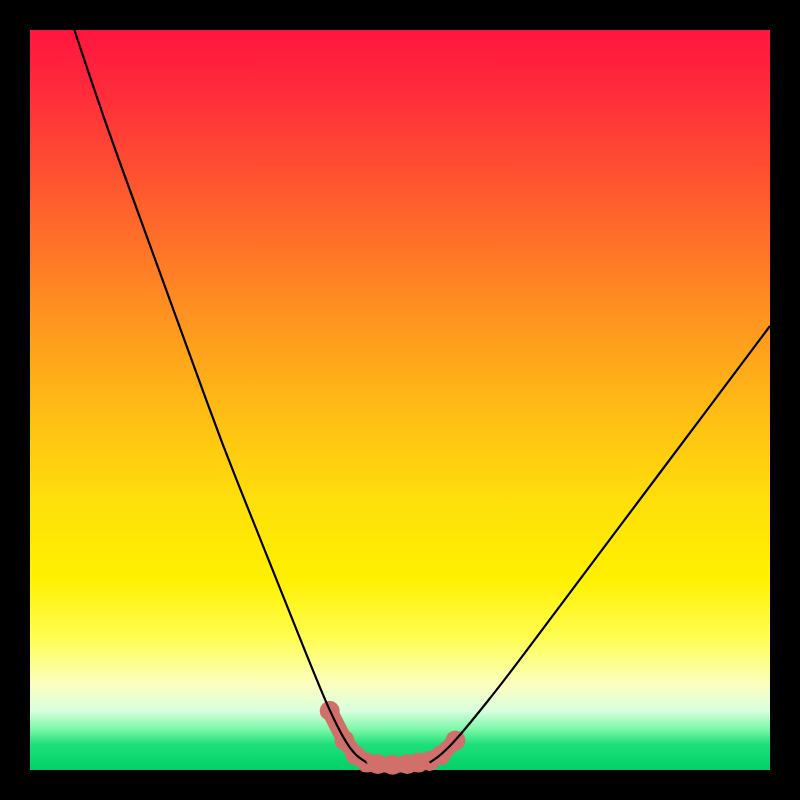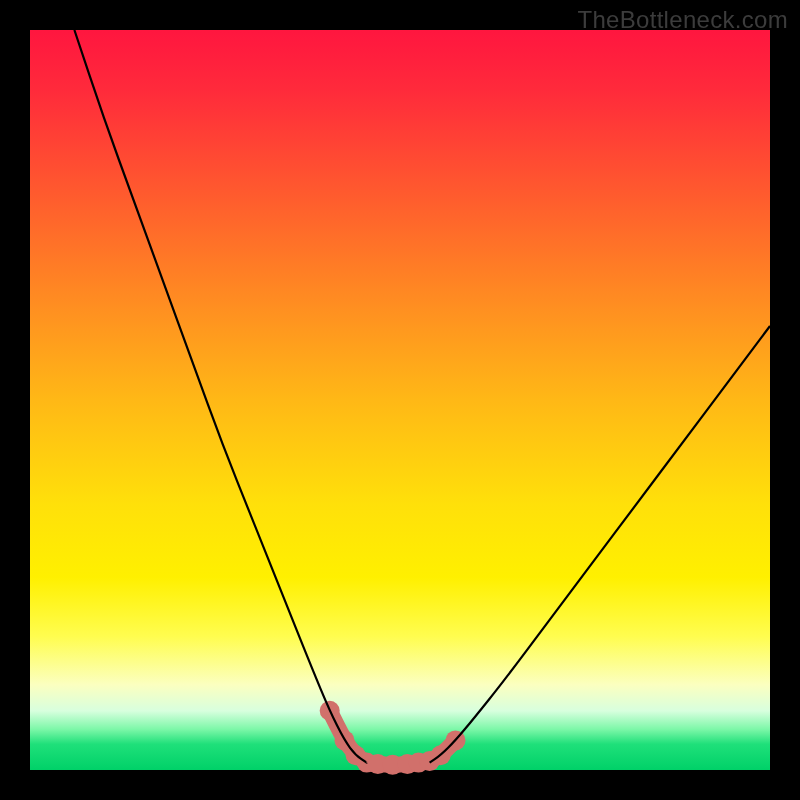--- a/index.html
+++ b/index.html
@@ -83,7 +83,6 @@
     </svg>
   </div>
 
-  <div class="watermark">TheBottleneck.com</div>
 
 </div>
 

